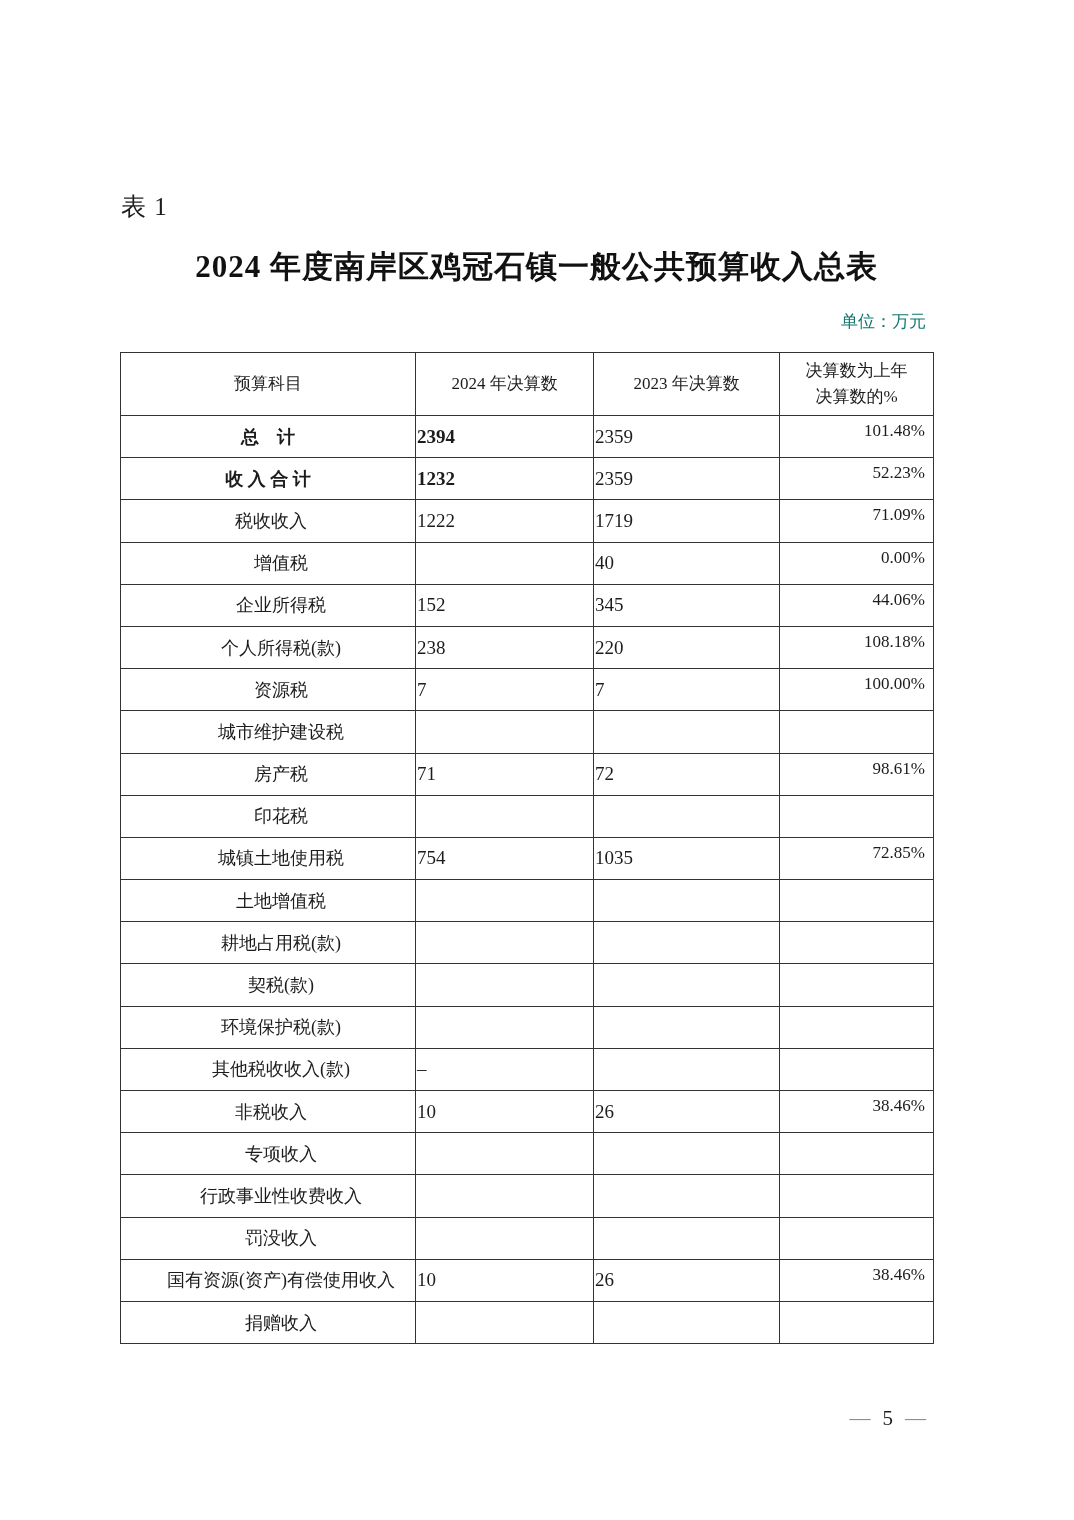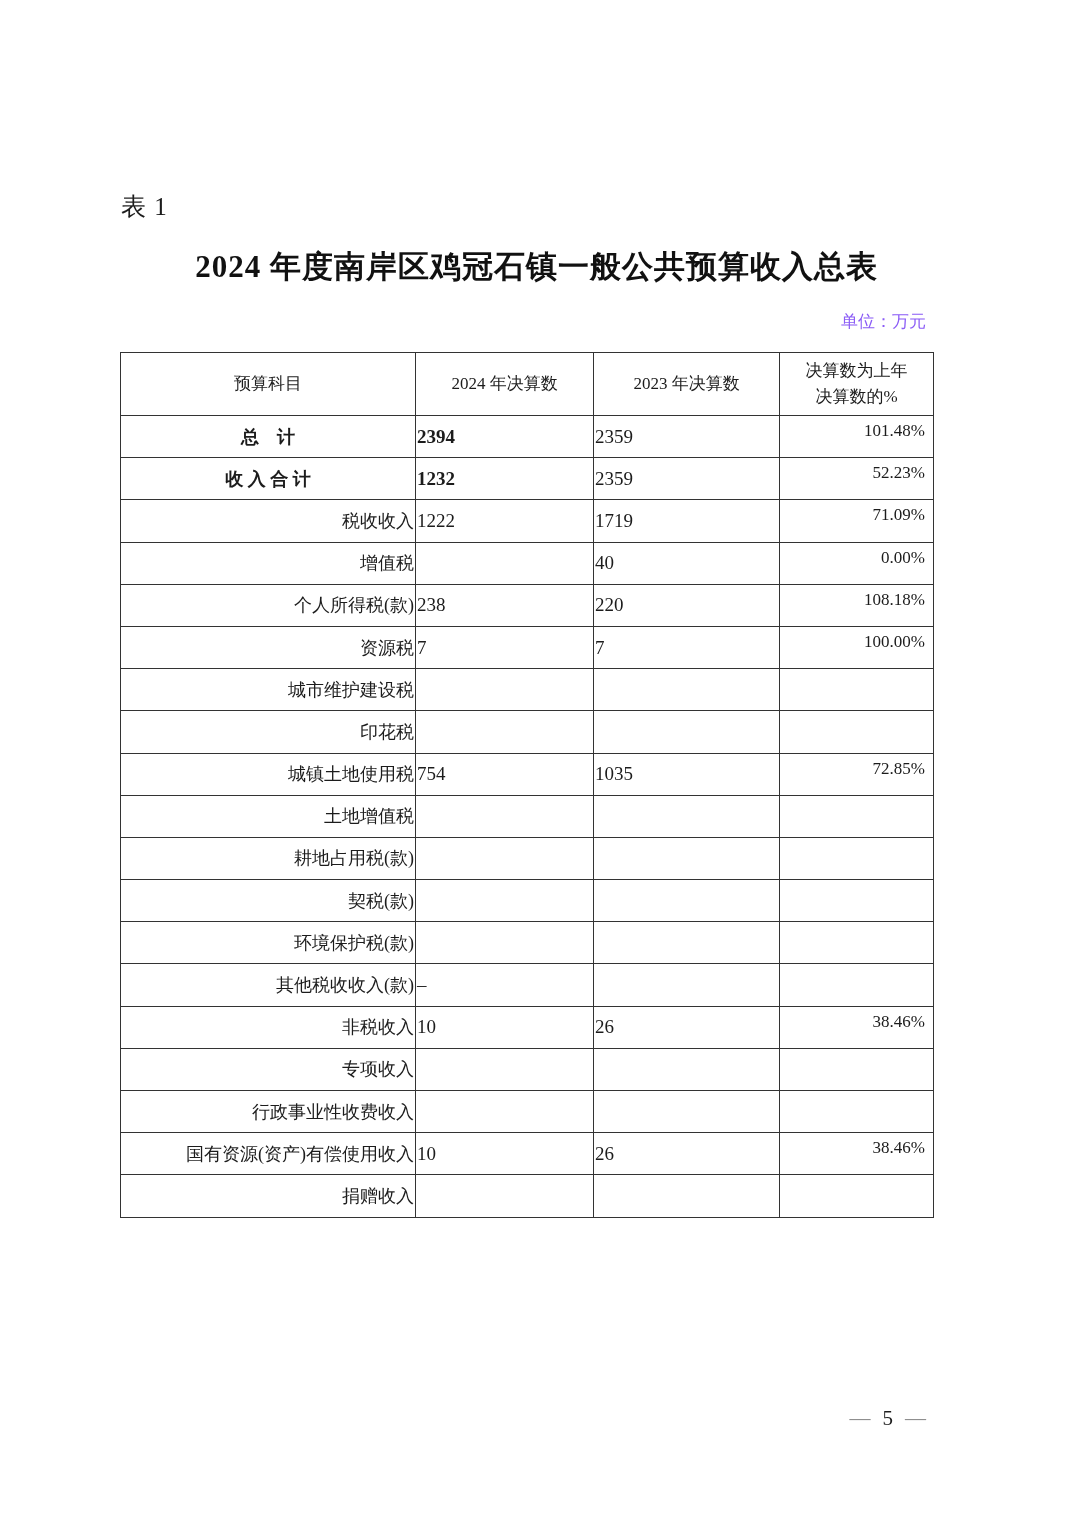--- a/index.html
+++ b/index.html
@@ -43,7 +43,7 @@
     width: 806px;
     text-align: right;
     font-size: 17px;
-    color: #8b5cf6;
+    color: #0f766e;
   }
   table.budget {
     position: absolute;

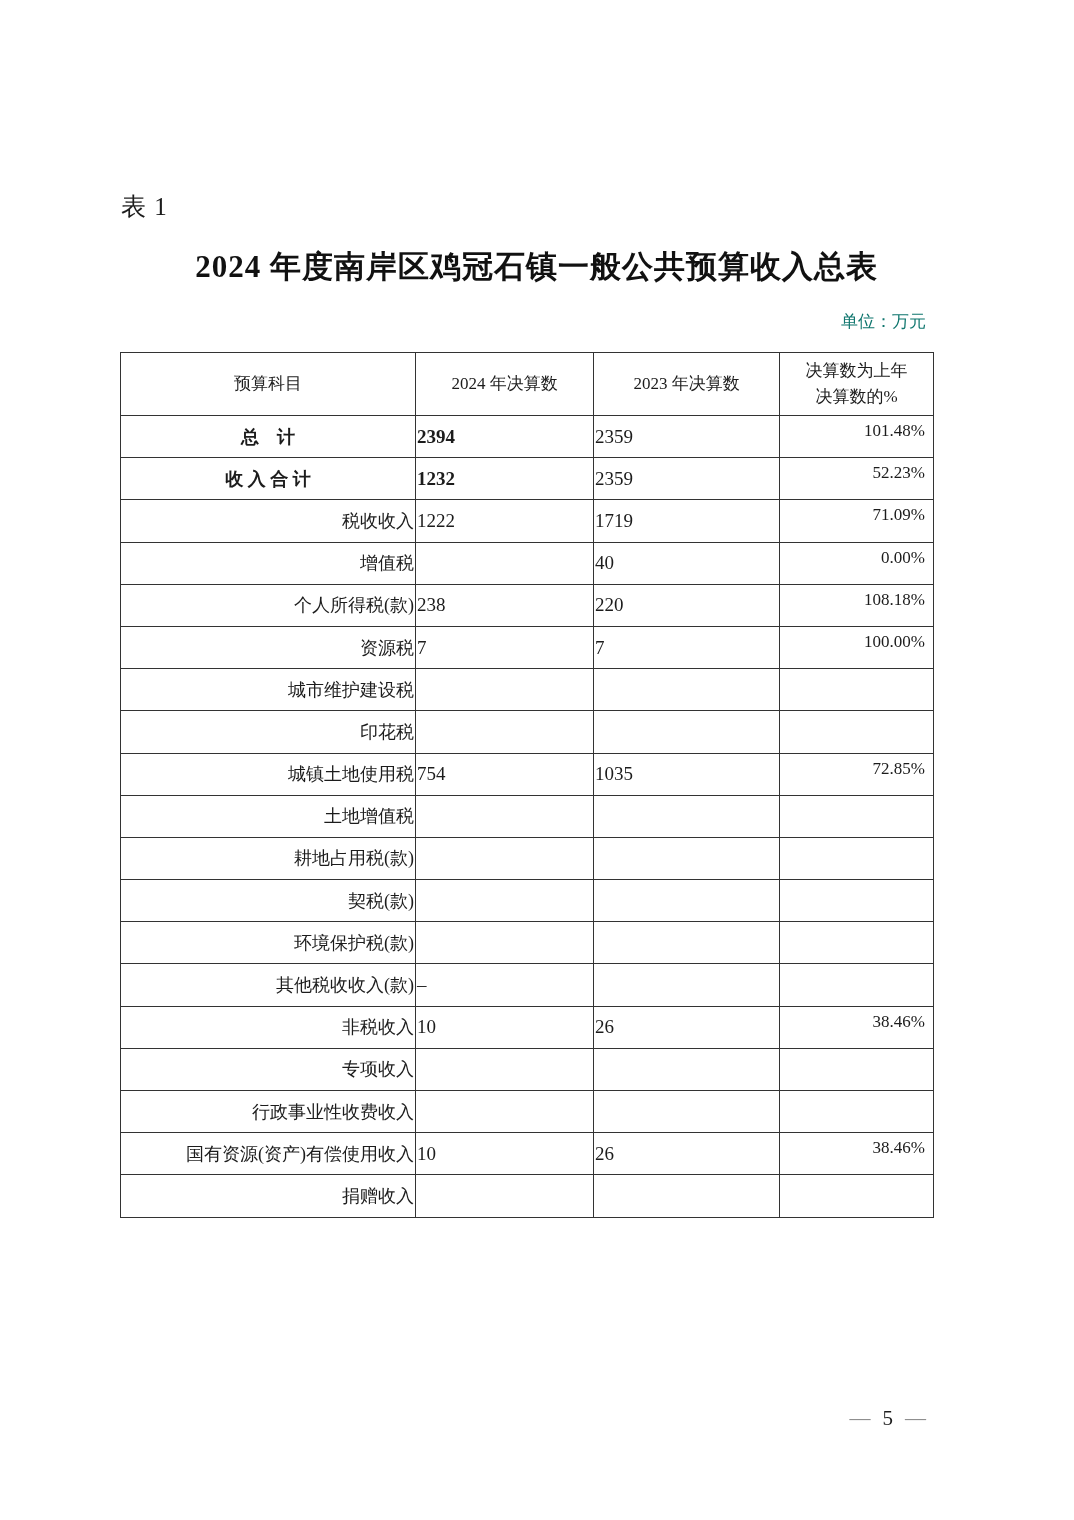--- a/index.html
+++ b/index.html
@@ -72,7 +72,7 @@
   }
   td.c-label {
     font-size: 18px;
-    text-align: right;
+    text-align: center;
     vertical-align: middle;
     white-space: pre;
     color: #1c1c1c;

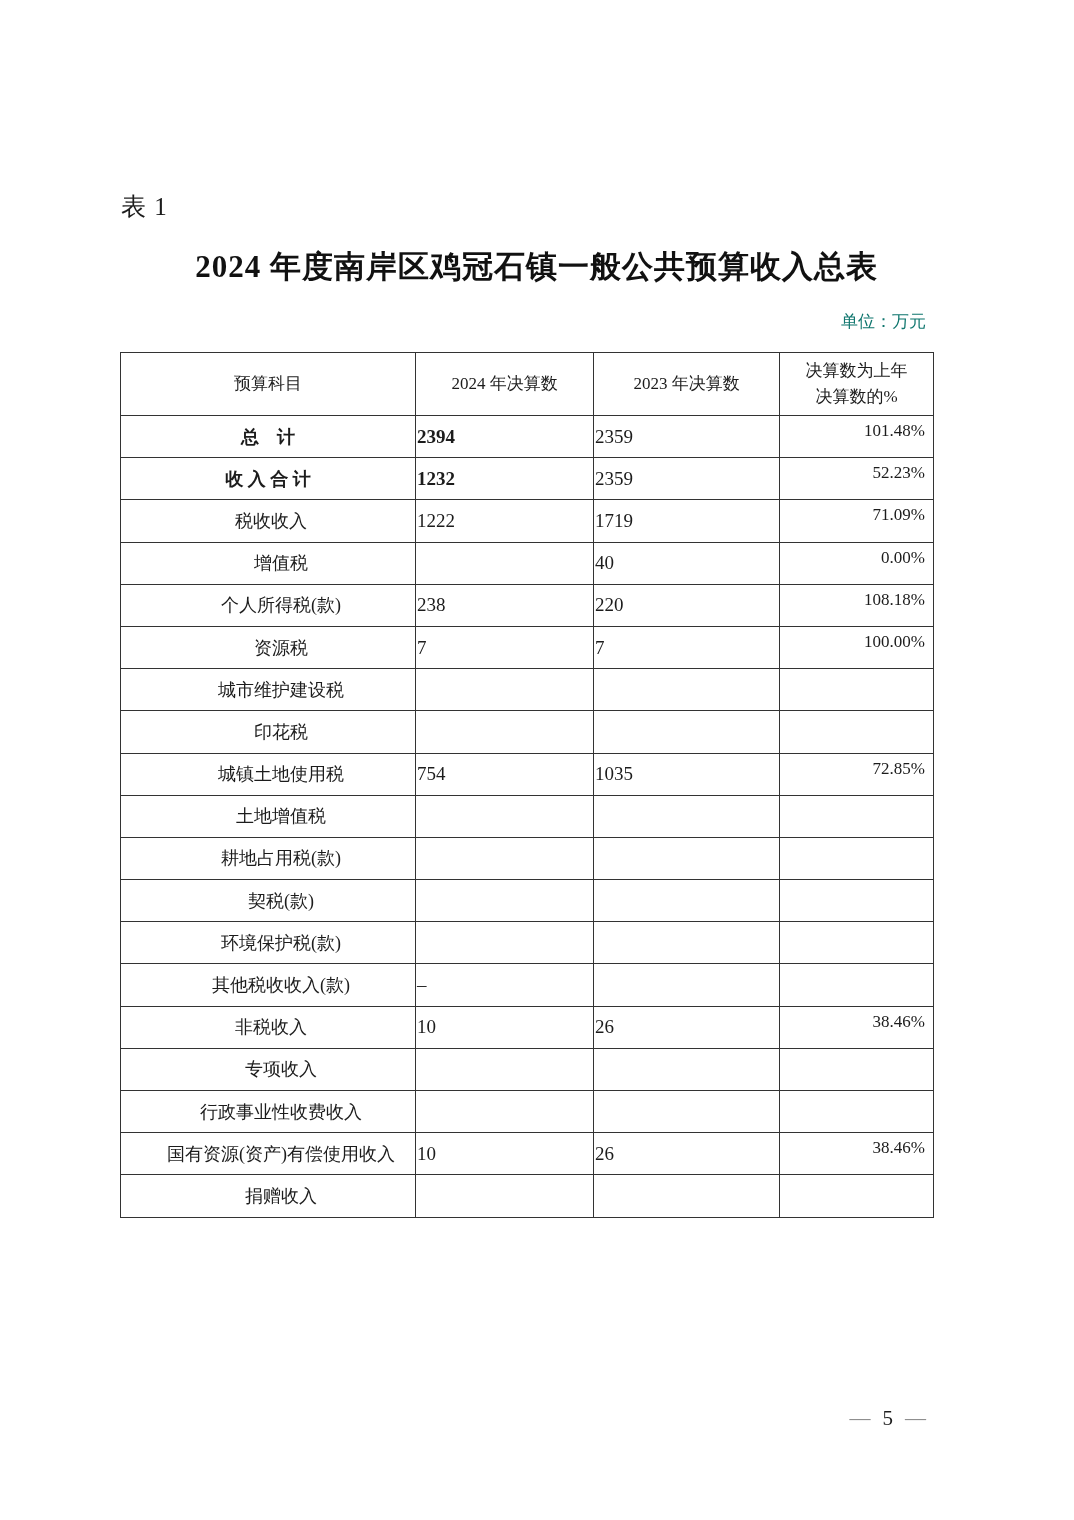--- a/index.html
+++ b/index.html
@@ -168,6 +168,12 @@
       <td class="c-pct">0.00%</td>
     </tr>
         <tr>
+      <td class="c-label lv-item">企业所得税</td>
+      <td class="c-num">152</td>
+      <td class="c-num">345</td>
+      <td class="c-pct">44.06%</td>
+    </tr>
+        <tr>
       <td class="c-label lv-item">个人所得税(款)</td>
       <td class="c-num">238</td>
       <td class="c-num">220</td>

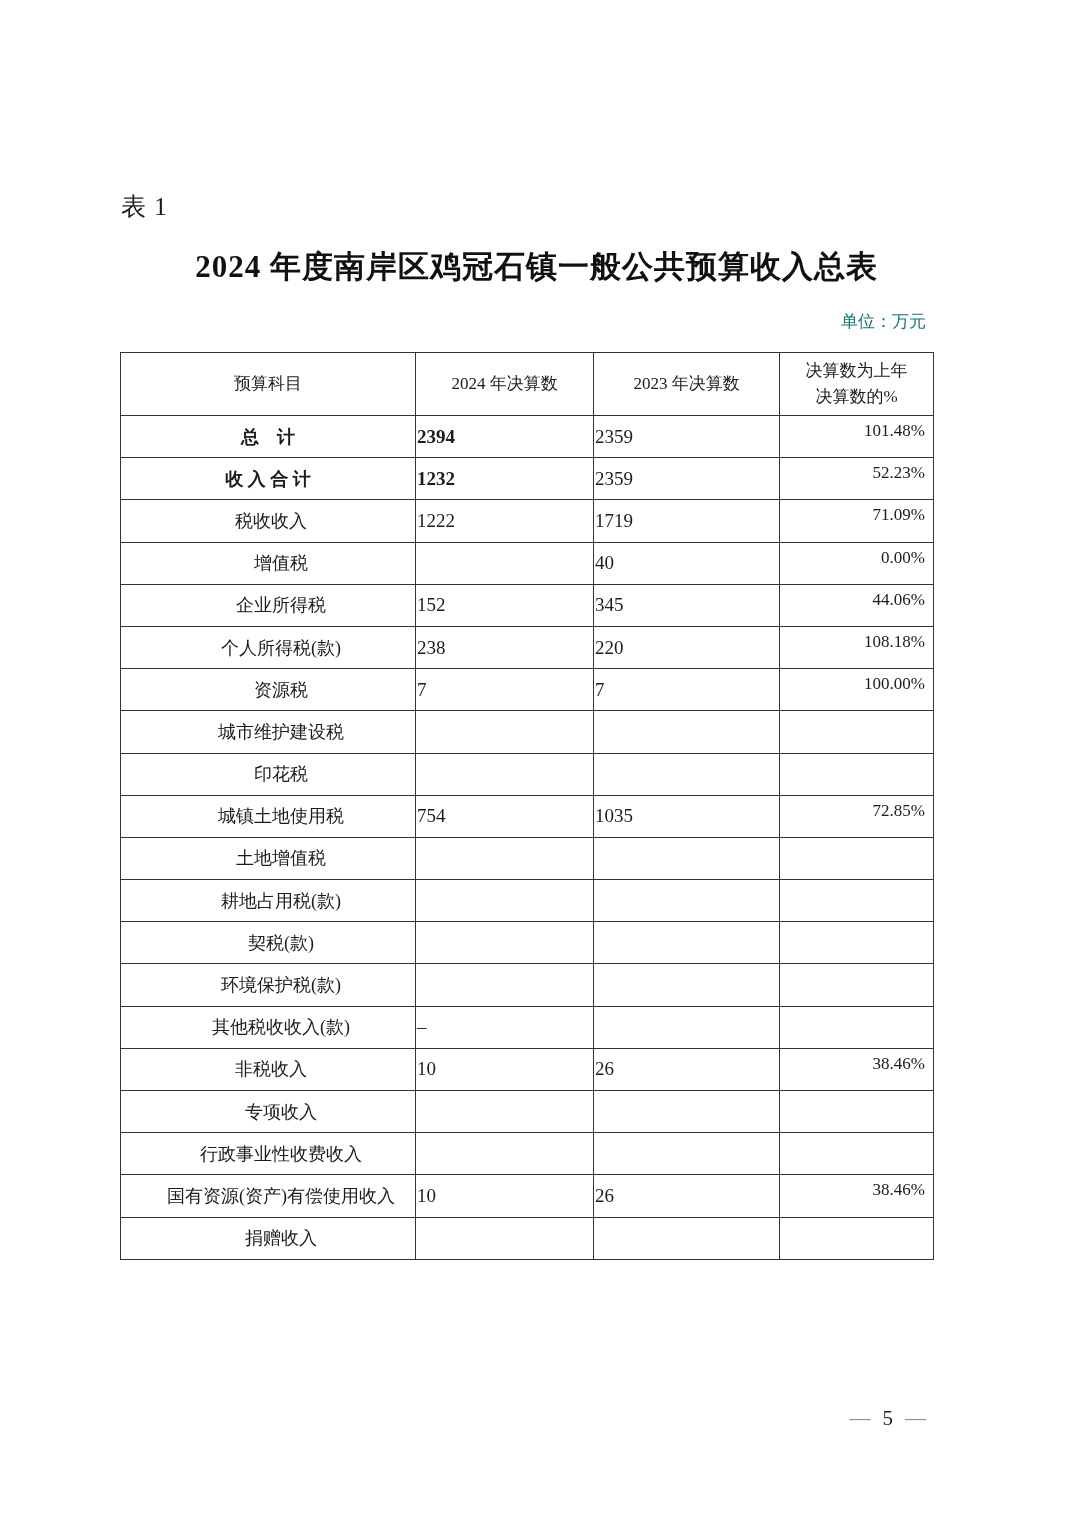--- a/index.html
+++ b/index.html
@@ -192,6 +192,12 @@
       <td class="c-pct"></td>
     </tr>
         <tr>
+      <td class="c-label lv-item">房产税</td>
+      <td class="c-num">71</td>
+      <td class="c-num">72</td>
+      <td class="c-pct">98.61%</td>
+    </tr>
+        <tr>
       <td class="c-label lv-item">印花税</td>
       <td class="c-num"></td>
       <td class="c-num"></td>

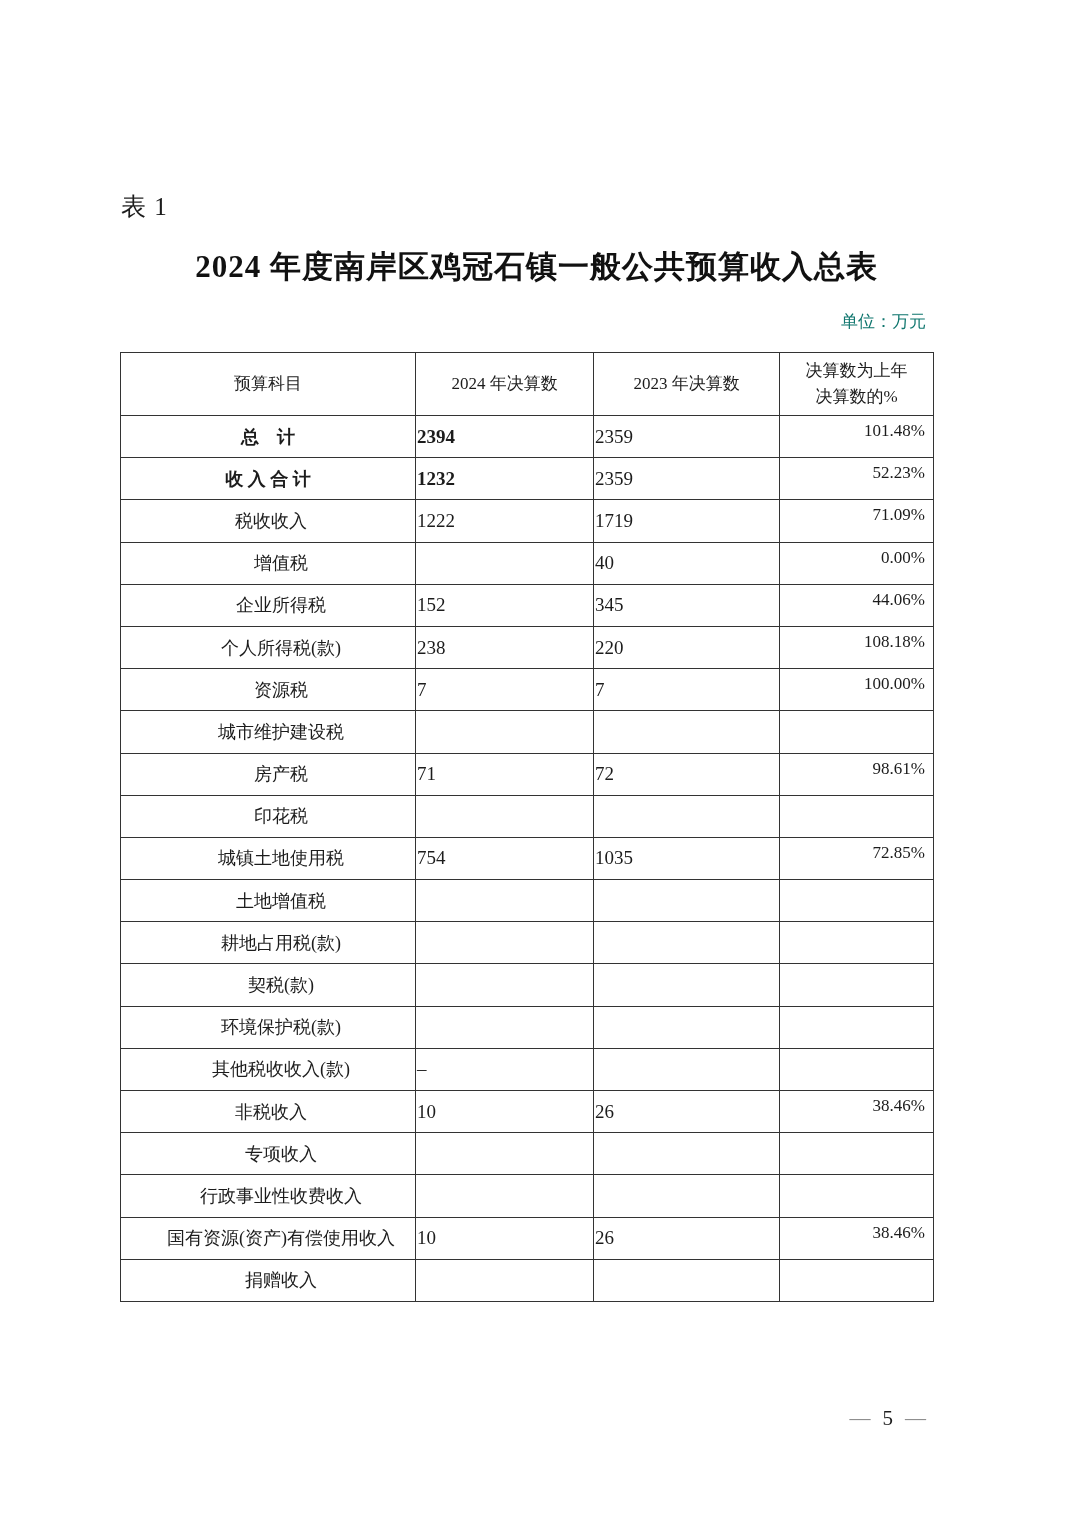--- a/index.html
+++ b/index.html
@@ -258,6 +258,12 @@
       <td class="c-pct"></td>
     </tr>
         <tr>
+      <td class="c-label lv-item">罚没收入</td>
+      <td class="c-num"></td>
+      <td class="c-num"></td>
+      <td class="c-pct"></td>
+    </tr>
+        <tr>
       <td class="c-label lv-item">国有资源(资产)有偿使用收入</td>
       <td class="c-num">10</td>
       <td class="c-num">26</td>

